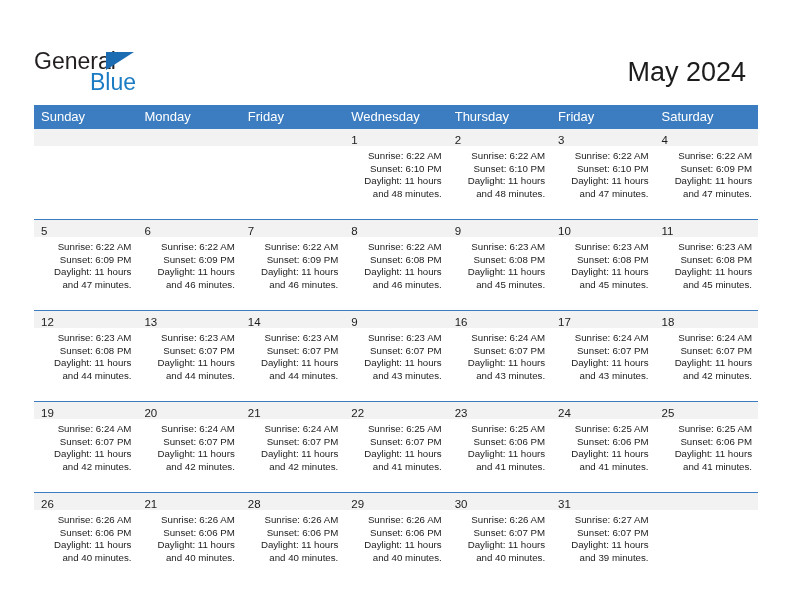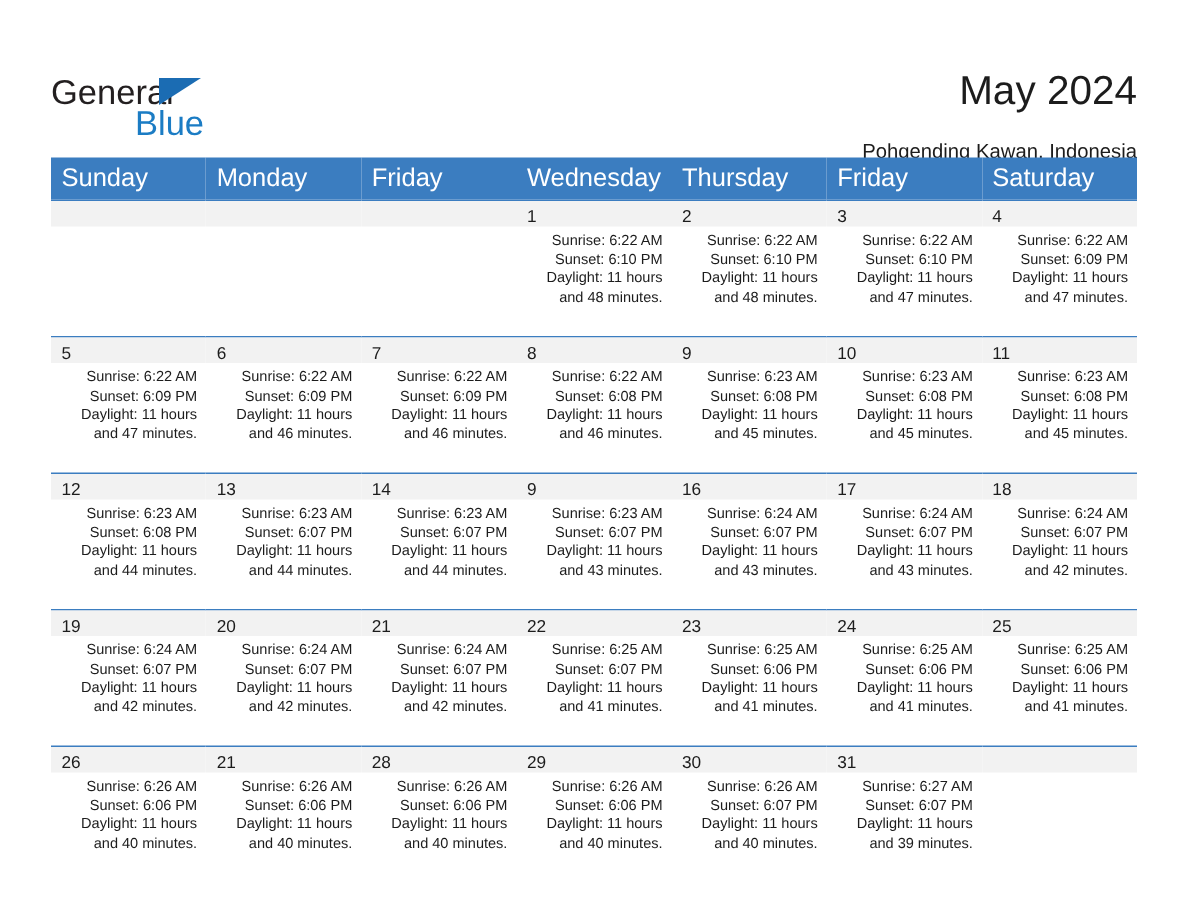--- a/index.html
+++ b/index.html
@@ -74,7 +74,7 @@
     color: #1c1c1c;
     line-height: 32px;
     font-weight: normal;
-    margin: 0;
+    margin: 12px;
   }
   .cal-location {
     font-size: 13.5px;

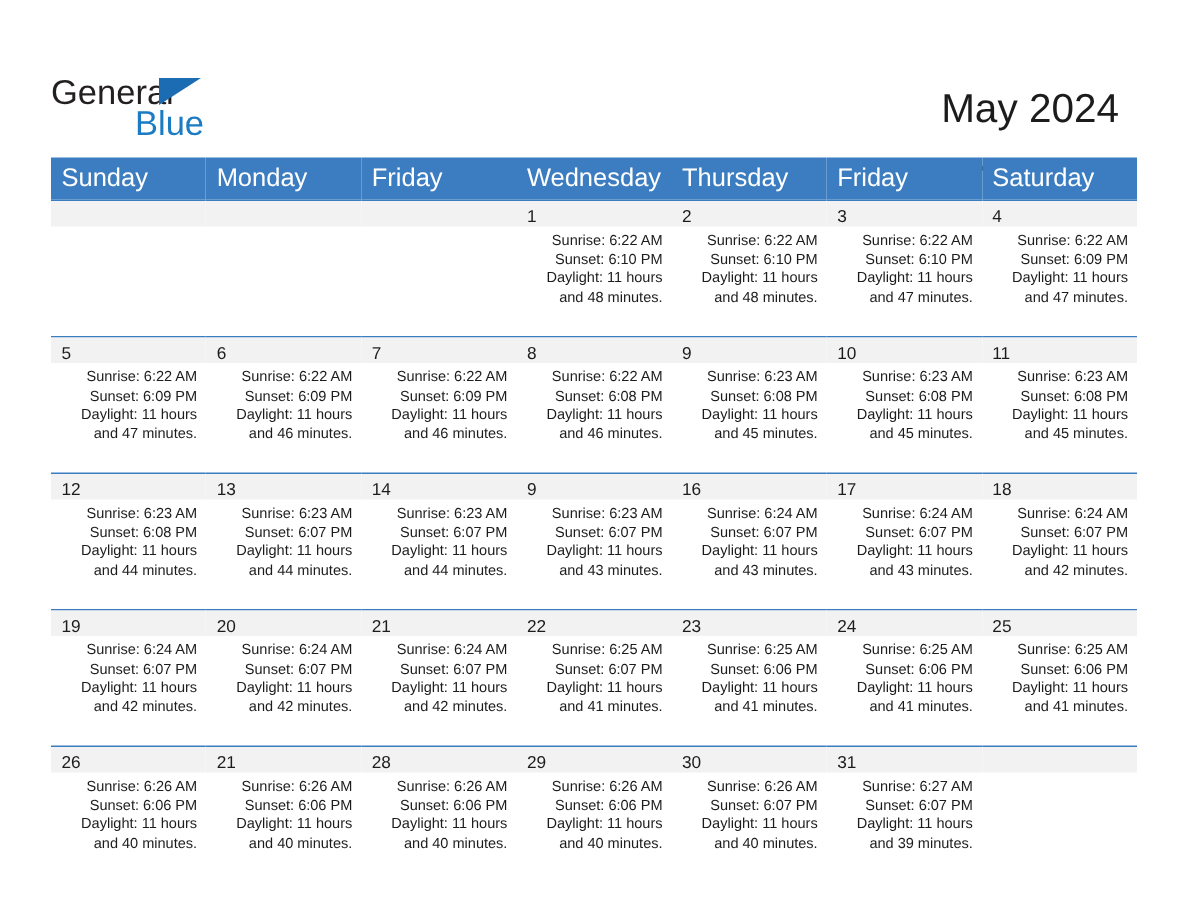--- a/index.html
+++ b/index.html
@@ -95,7 +95,7 @@
   .calendar th {
     background: #3b7dc0;
     color: #ffffff;
-    font-size: 17px;
+    font-size: 13px;
     font-weight: normal;
     text-align: left;
     padding: 4px 0 4px 7px;

